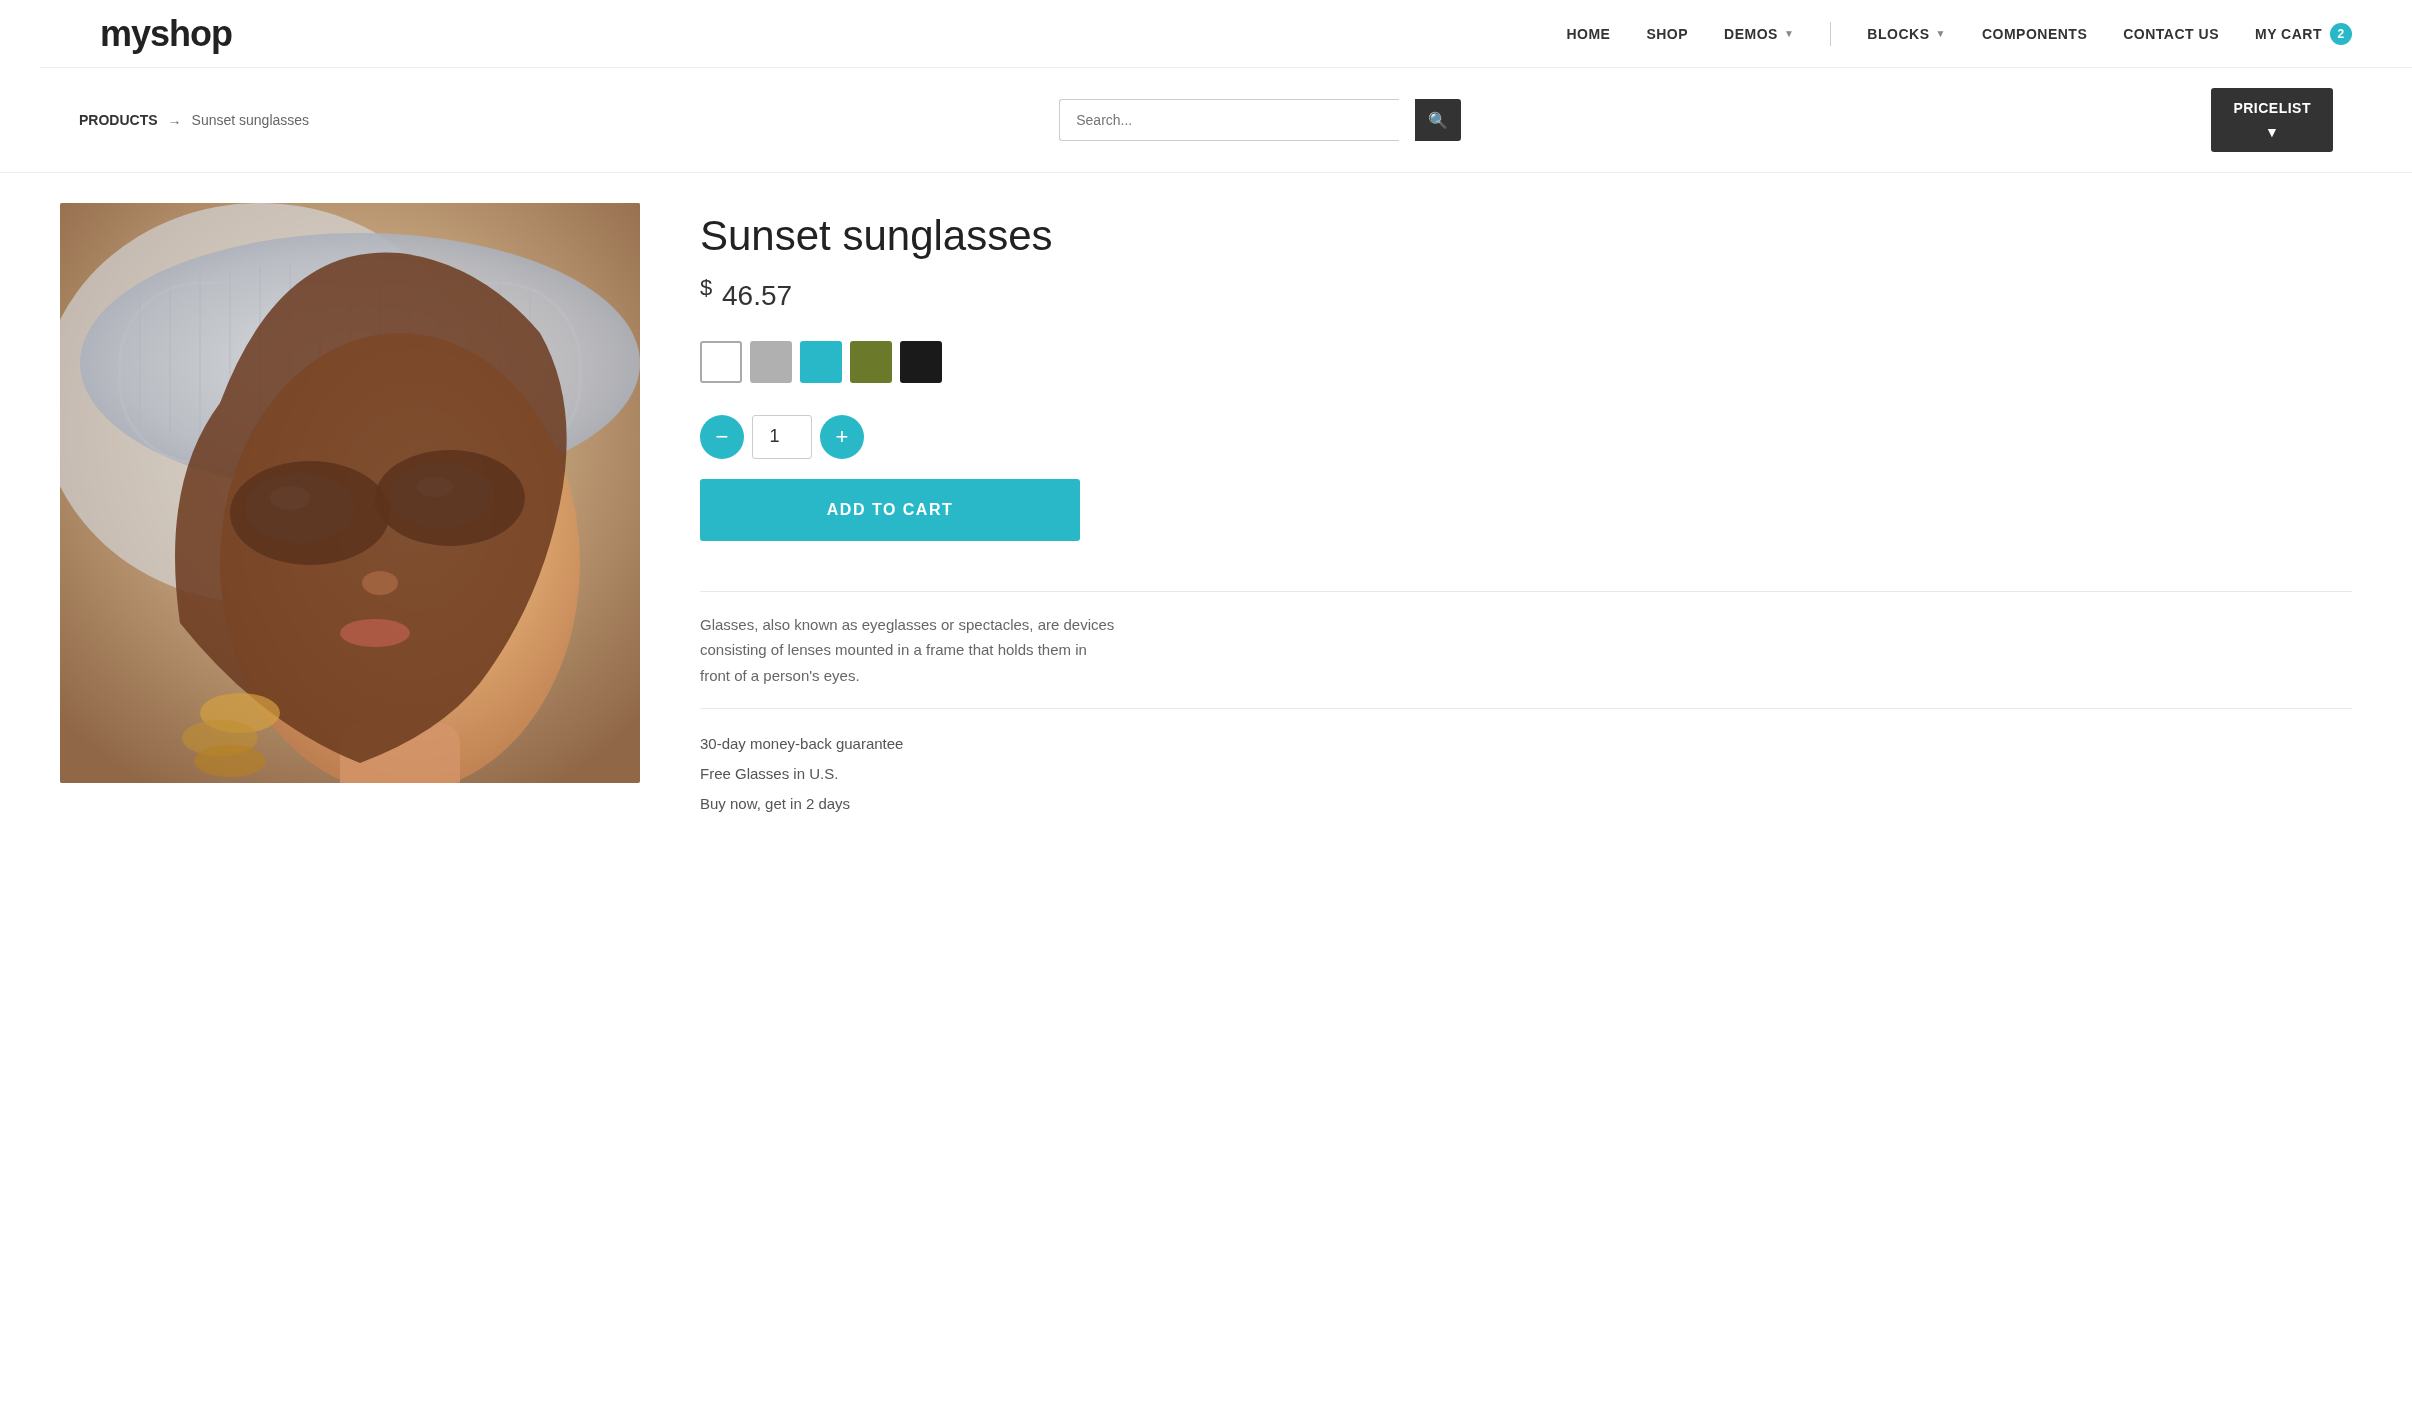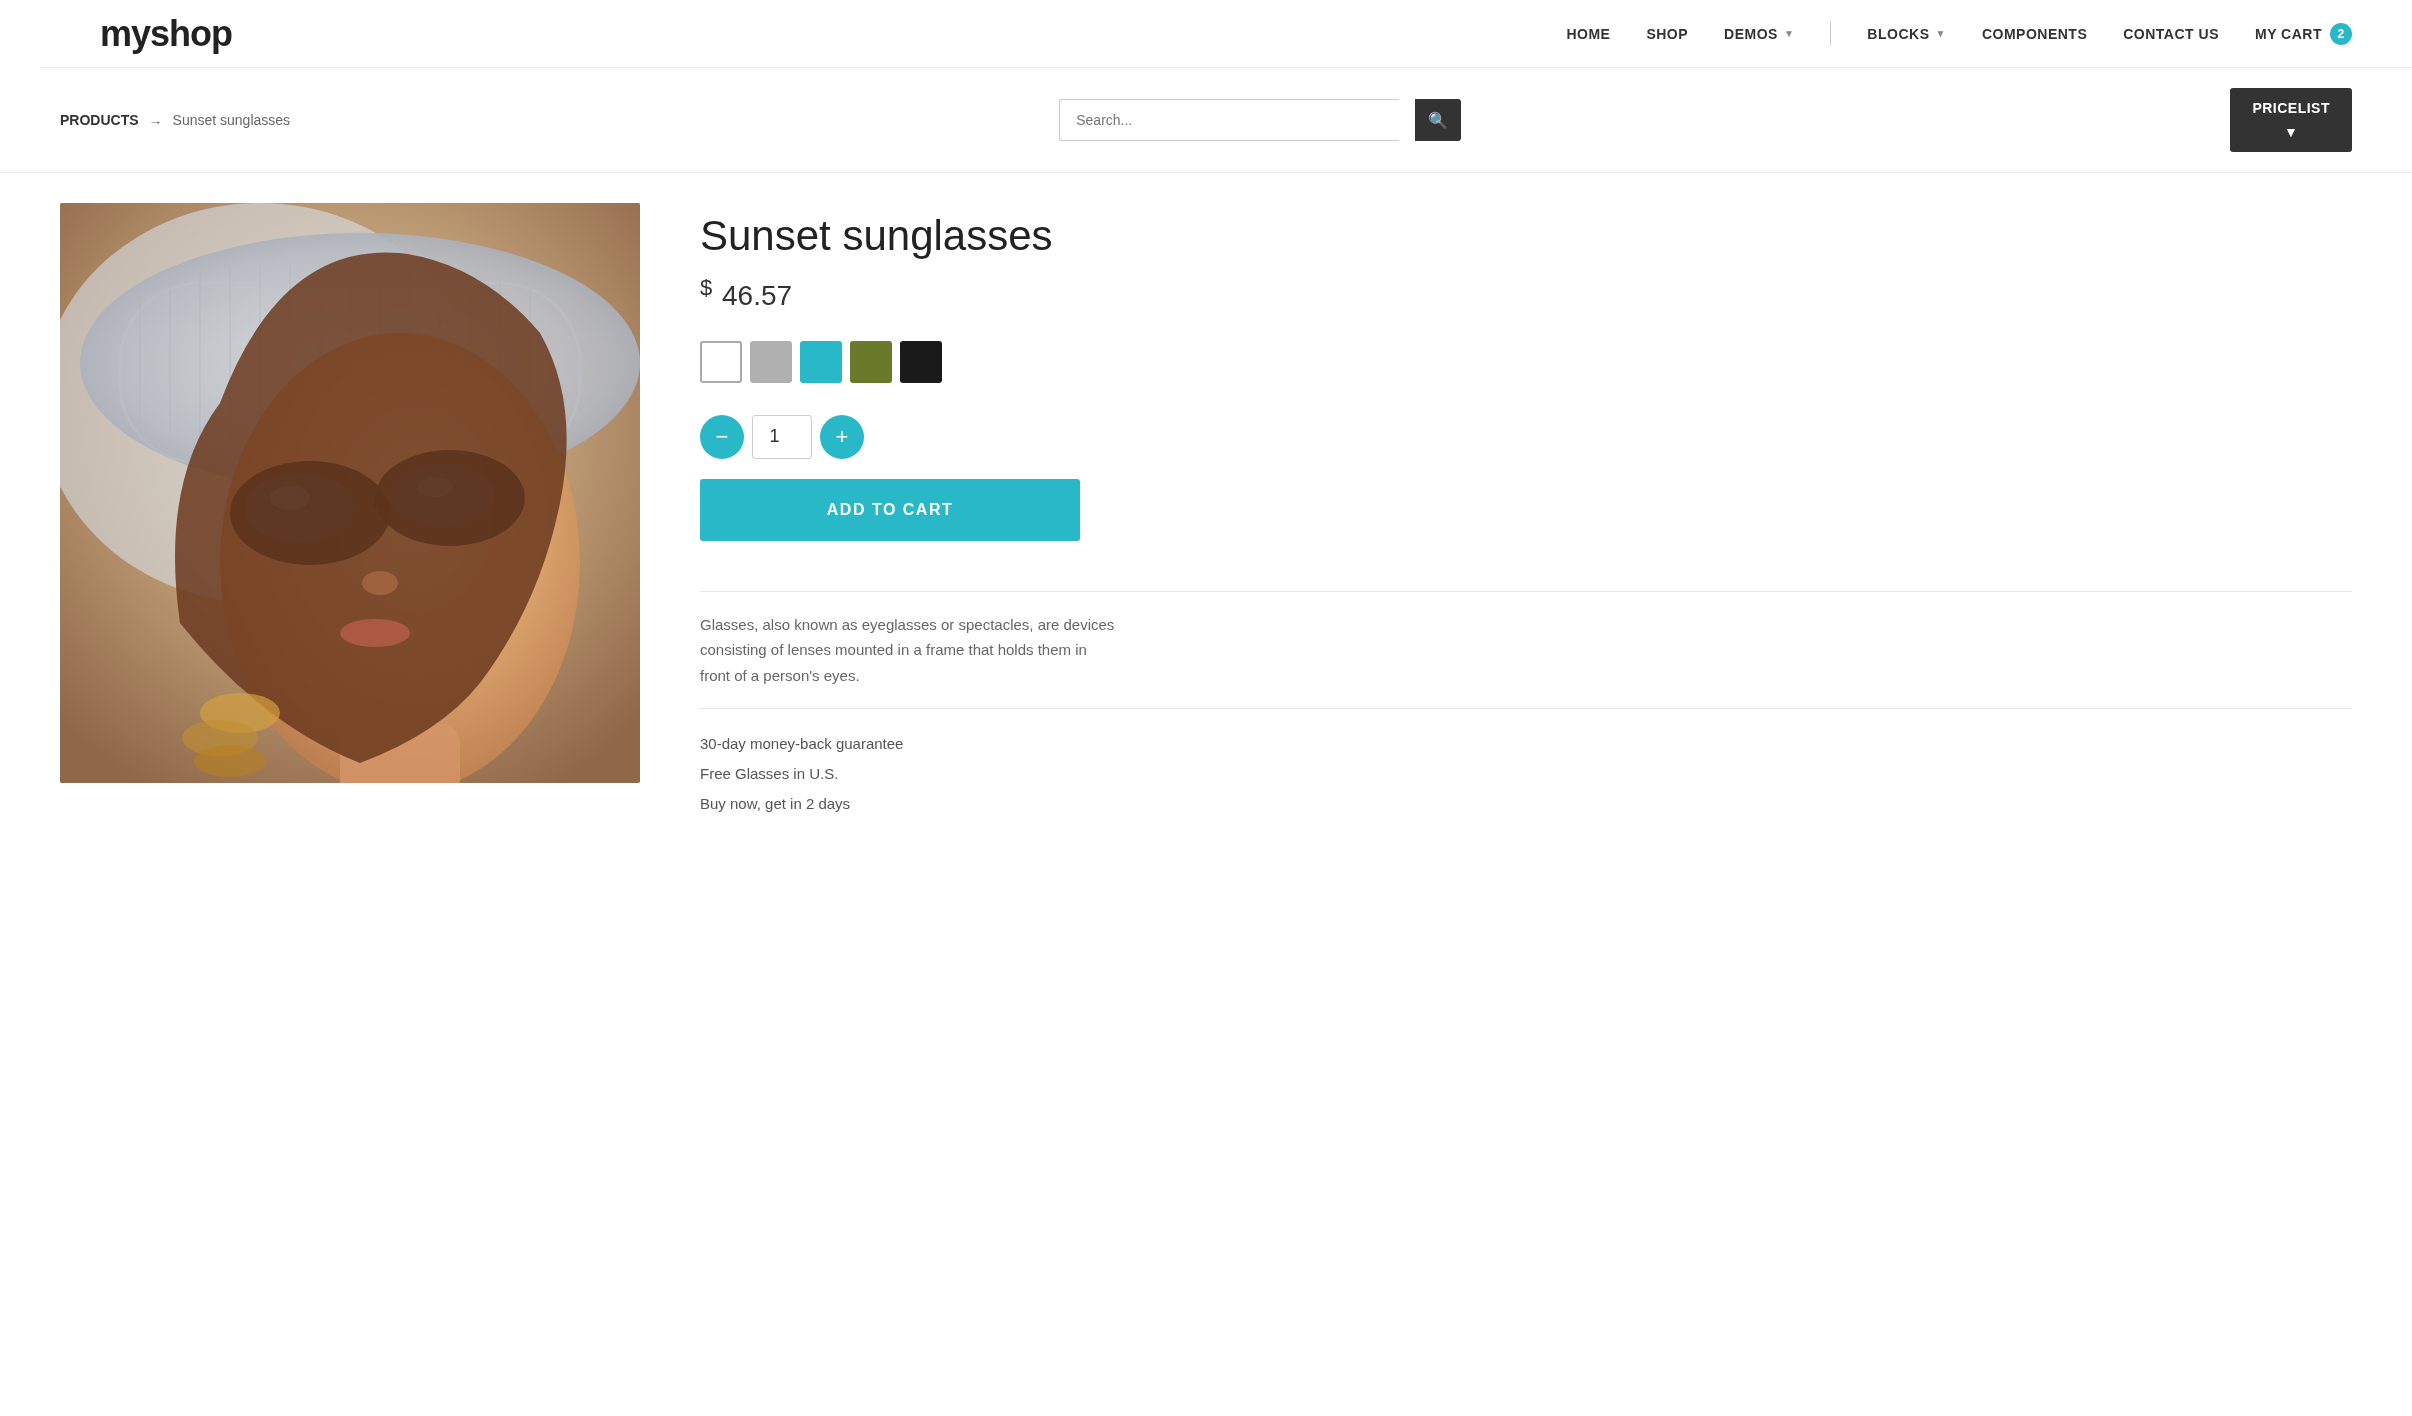--- a/index.html
+++ b/index.html
@@ -74,7 +74,7 @@
       display: flex;
       align-items: center;
       justify-content: space-between;
-      padding: 20px 60px;
+      padding: 20px 79px;
       border-bottom: 1px solid #eee;
     }
     .breadcrumb {

